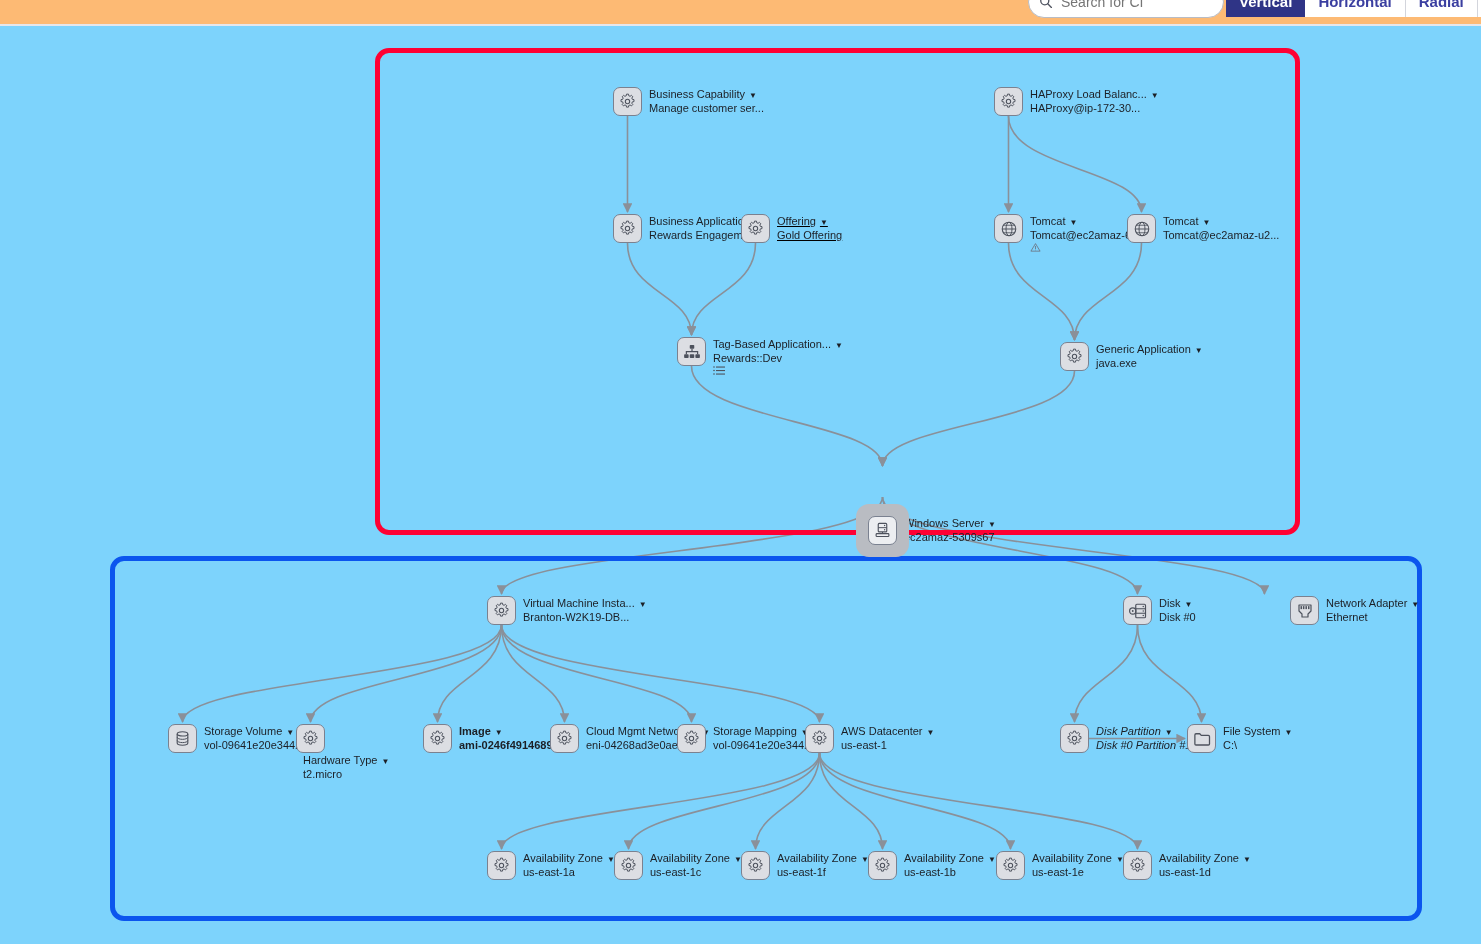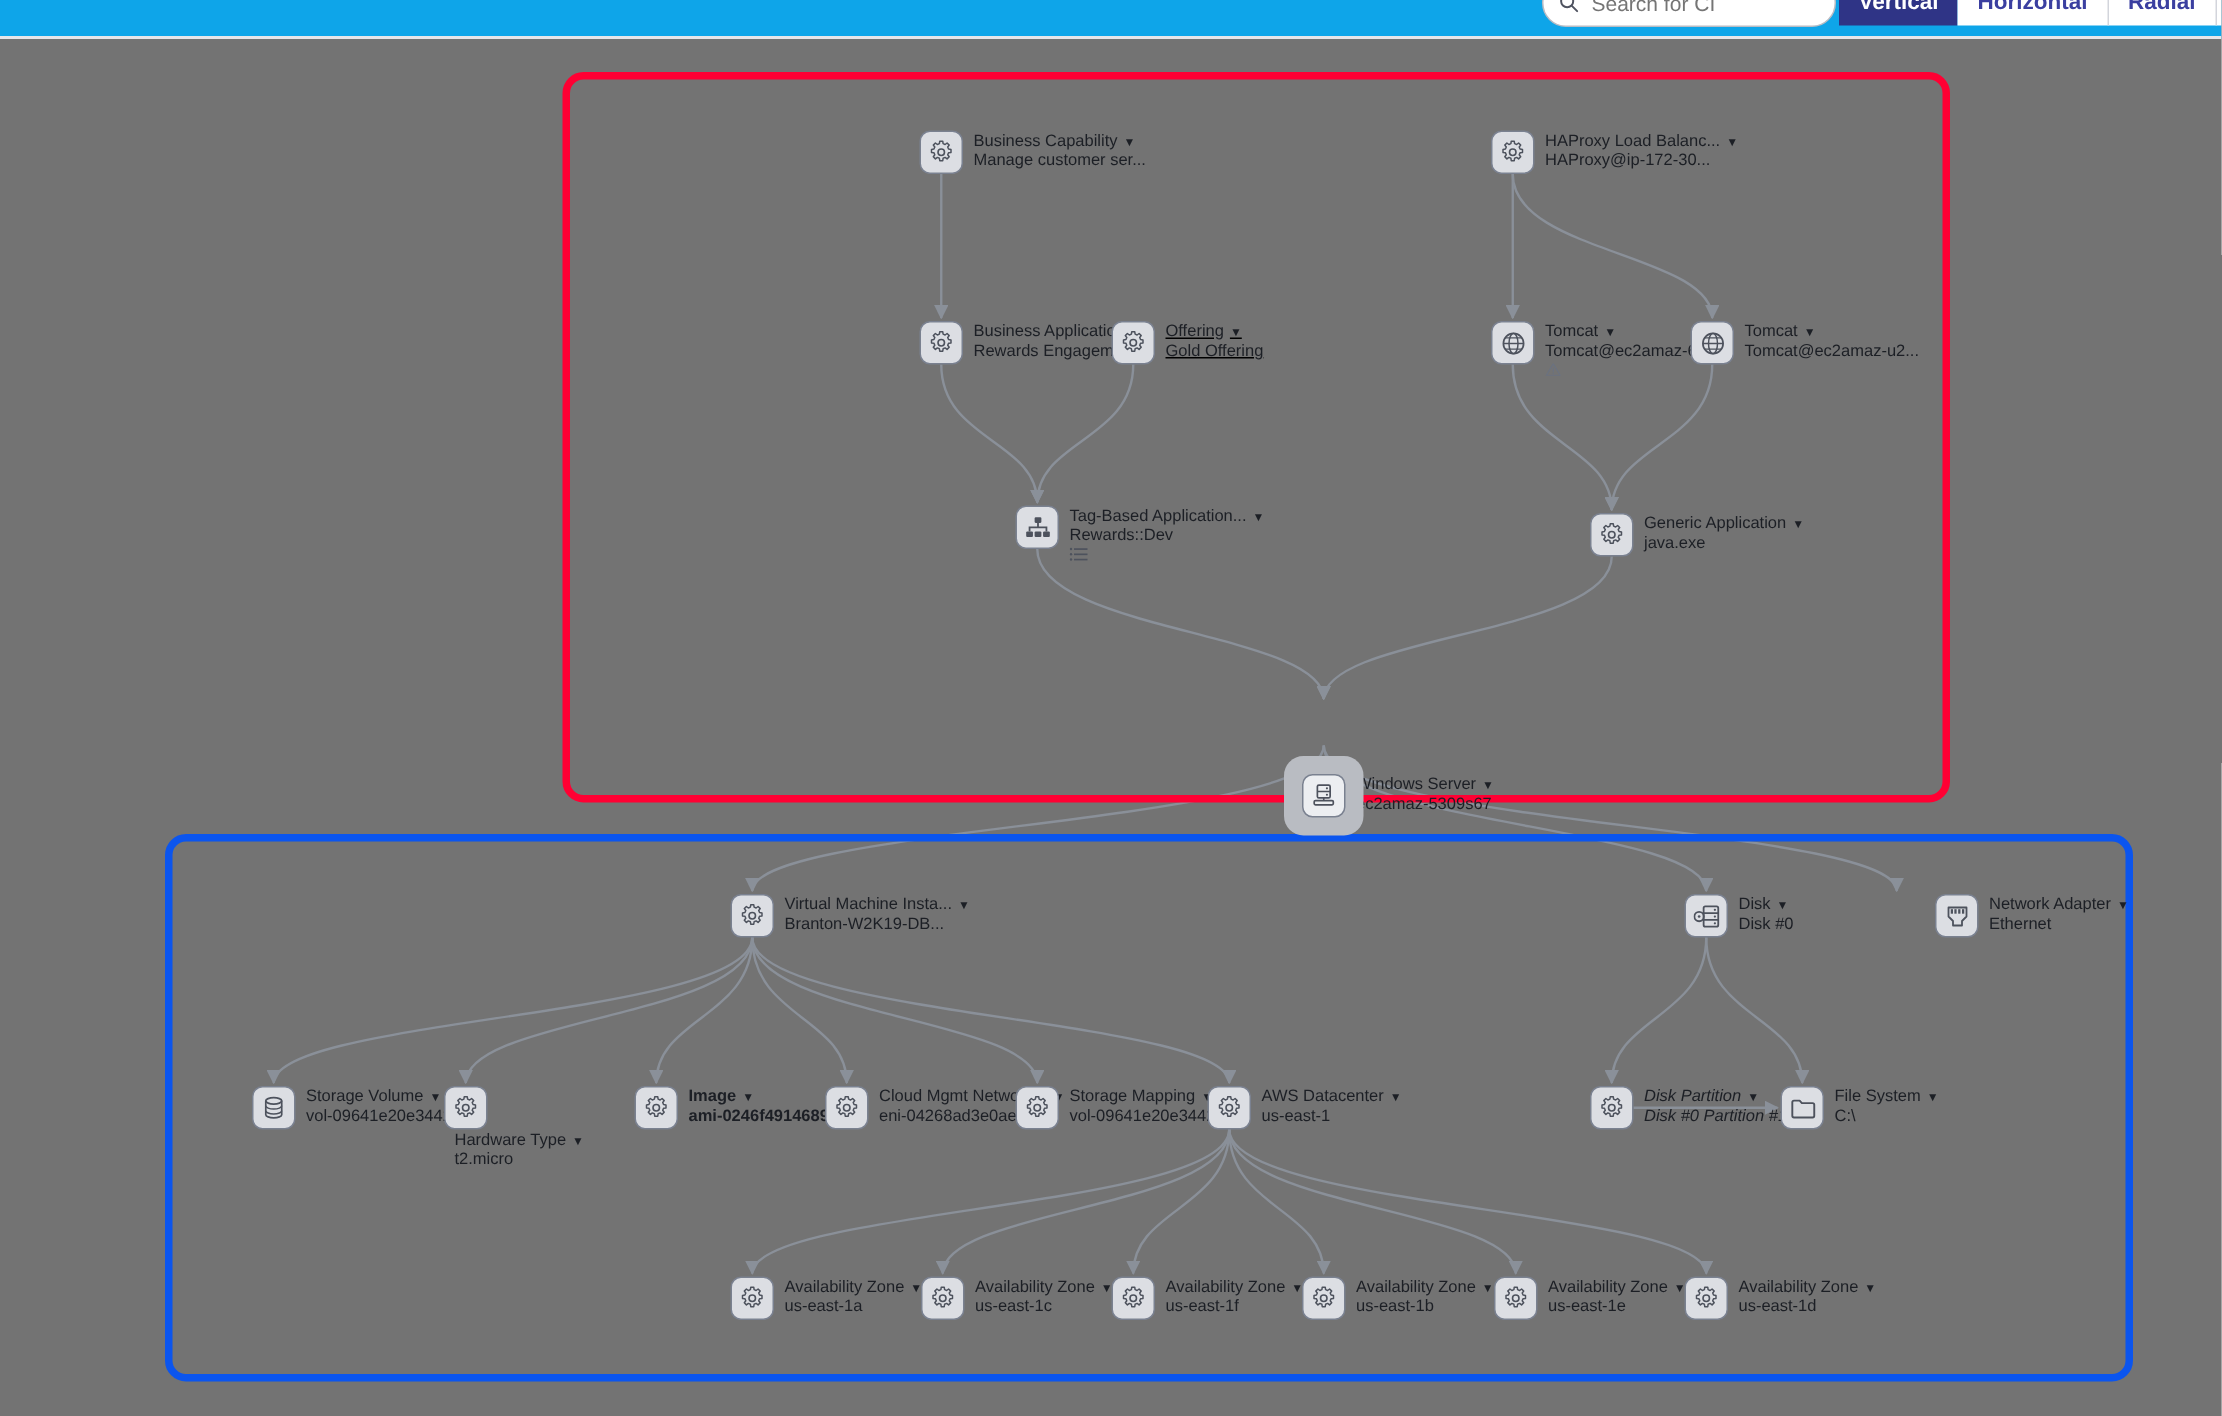--- a/index.html
+++ b/index.html
@@ -10,7 +10,7 @@
     overflow:hidden;position:relative;
   }
   
-  #topbar{position:absolute;left:0;top:0;width:1481px;height:26px;background:#0ea5e9;overflow:hidden;}
+  #topbar{position:absolute;left:0;top:0;width:1481px;height:26px;background:#fdba74;overflow:hidden;}
   #topbar .sep{position:absolute;left:0;top:24px;width:1481px;height:2px;background:#e6e6ea;}
   #search-box{
     position:absolute;left:1028px;top:-14px;width:196px;height:32px;

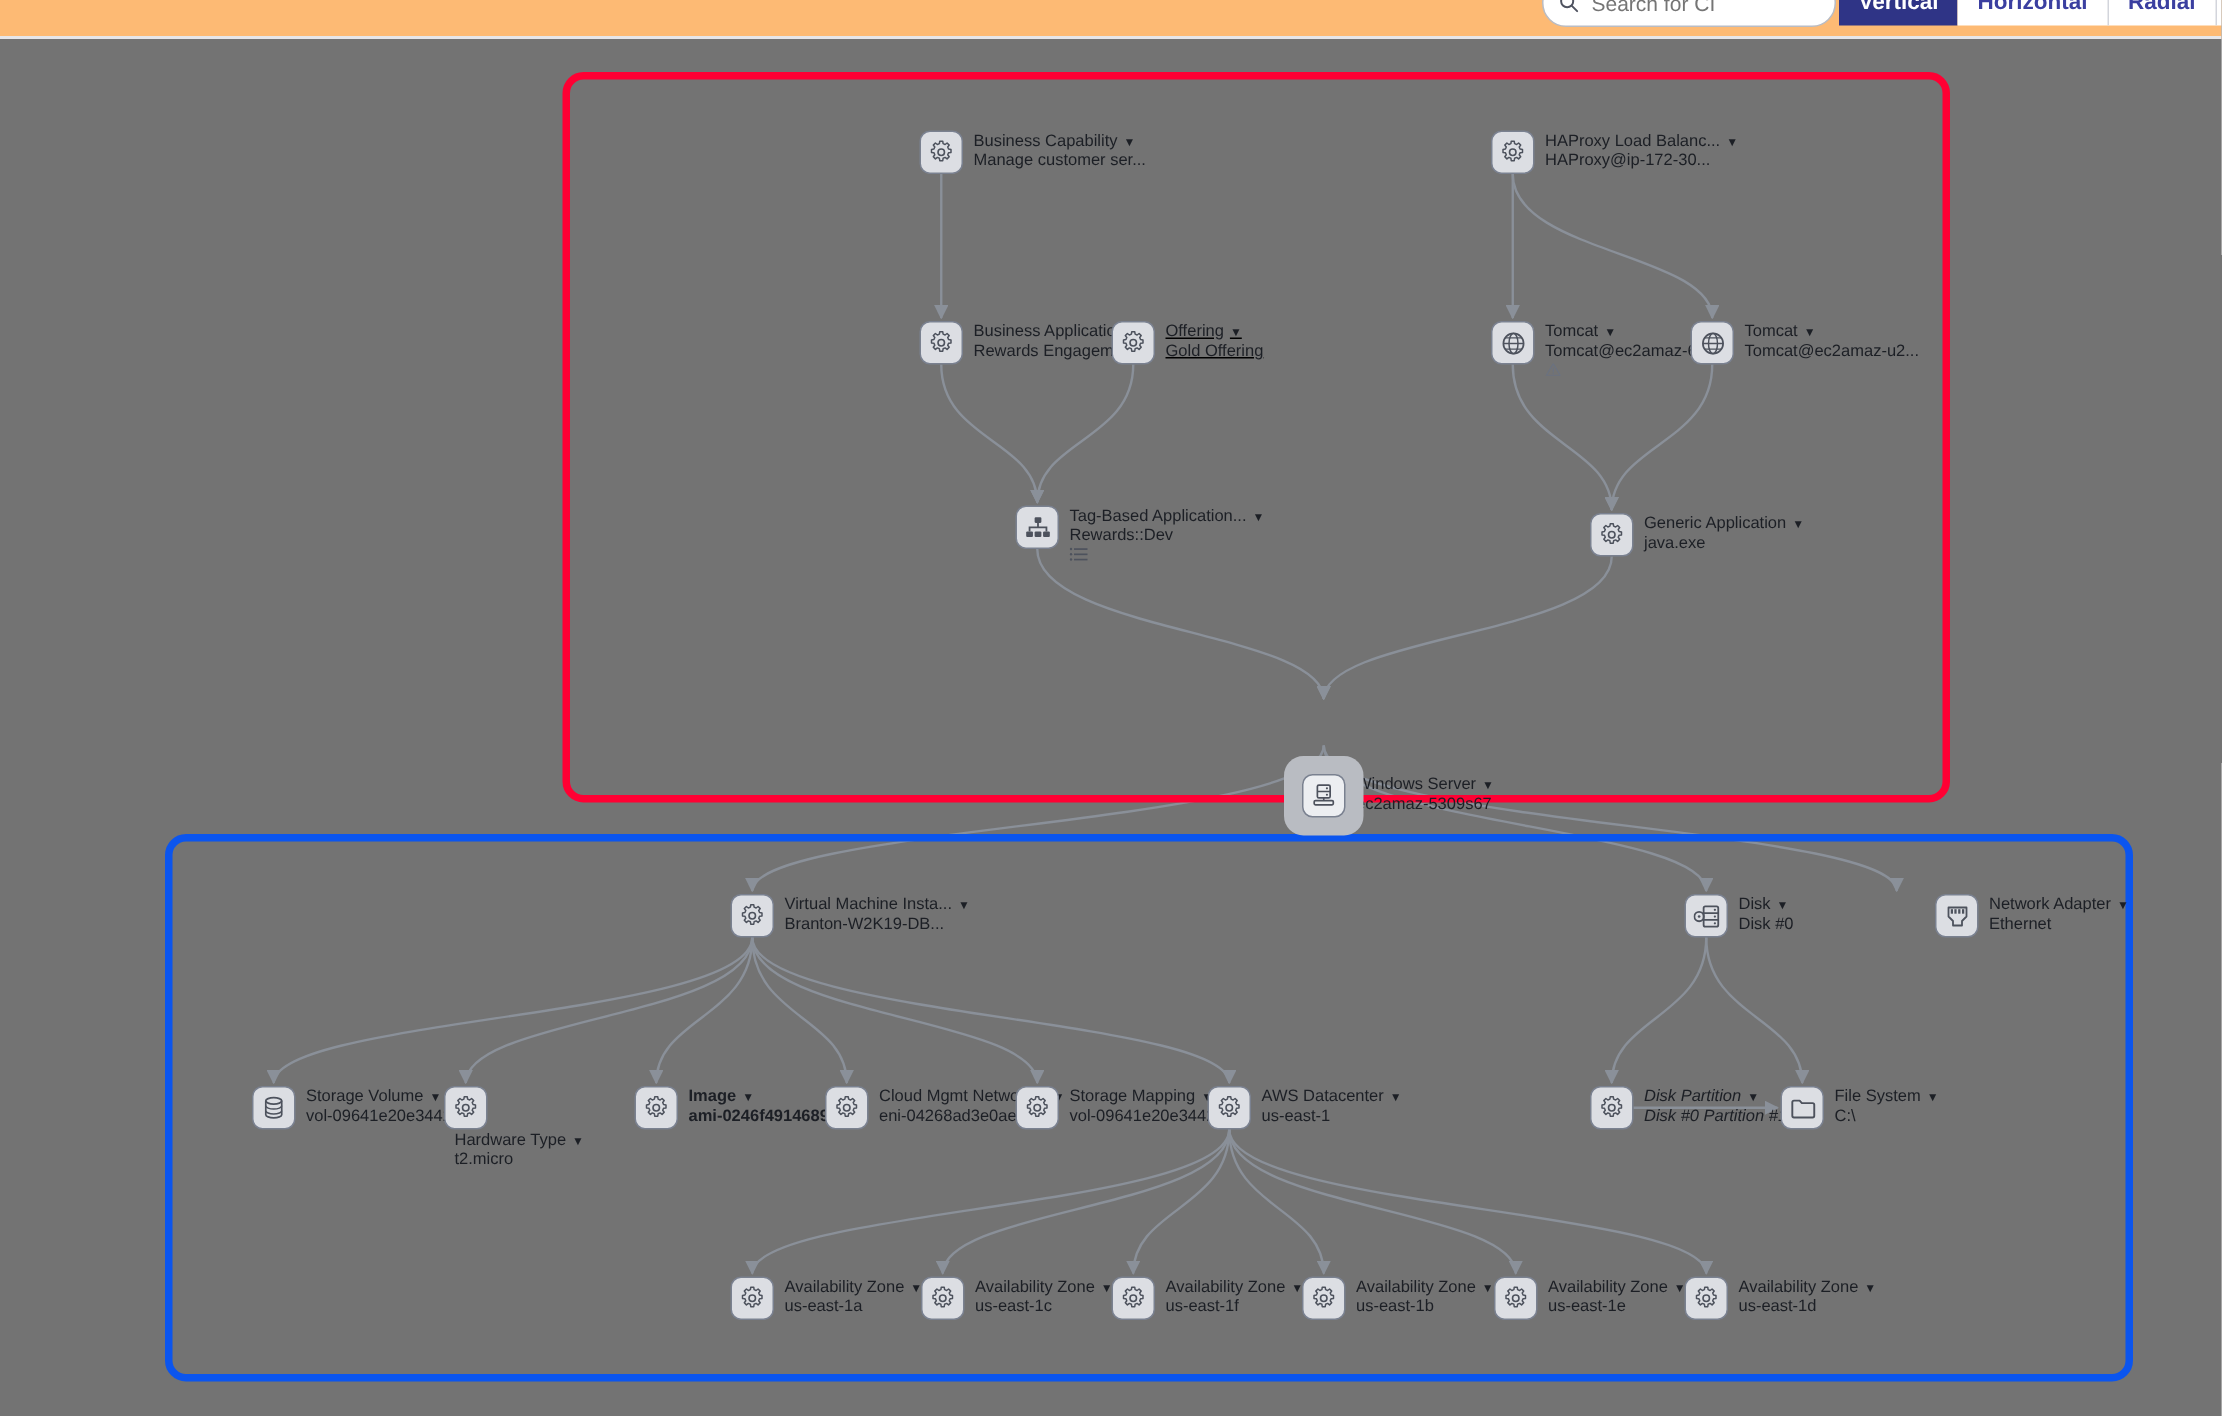--- a/index.html
+++ b/index.html
@@ -30,7 +30,7 @@
   }
   .tab.active{background:#2f3486;color:#ffffff;border-right:0;}
   
-  #canvas{position:absolute;left:0;top:26px;width:1481px;height:918px;background:#737373;}
+  #canvas{position:absolute;left:0;top:26px;width:1481px;height:918px;background:#7dd3fc;}
   #edges{position:absolute;left:0;top:0;width:1481px;height:918px;}
   .group-box{position:absolute;border-style:solid;border-radius:14px;box-sizing:border-box;background:transparent;}
   #group-red{left:375px;top:22px;width:925px;height:487px;border-width:5px;border-color:#ff0033;}

